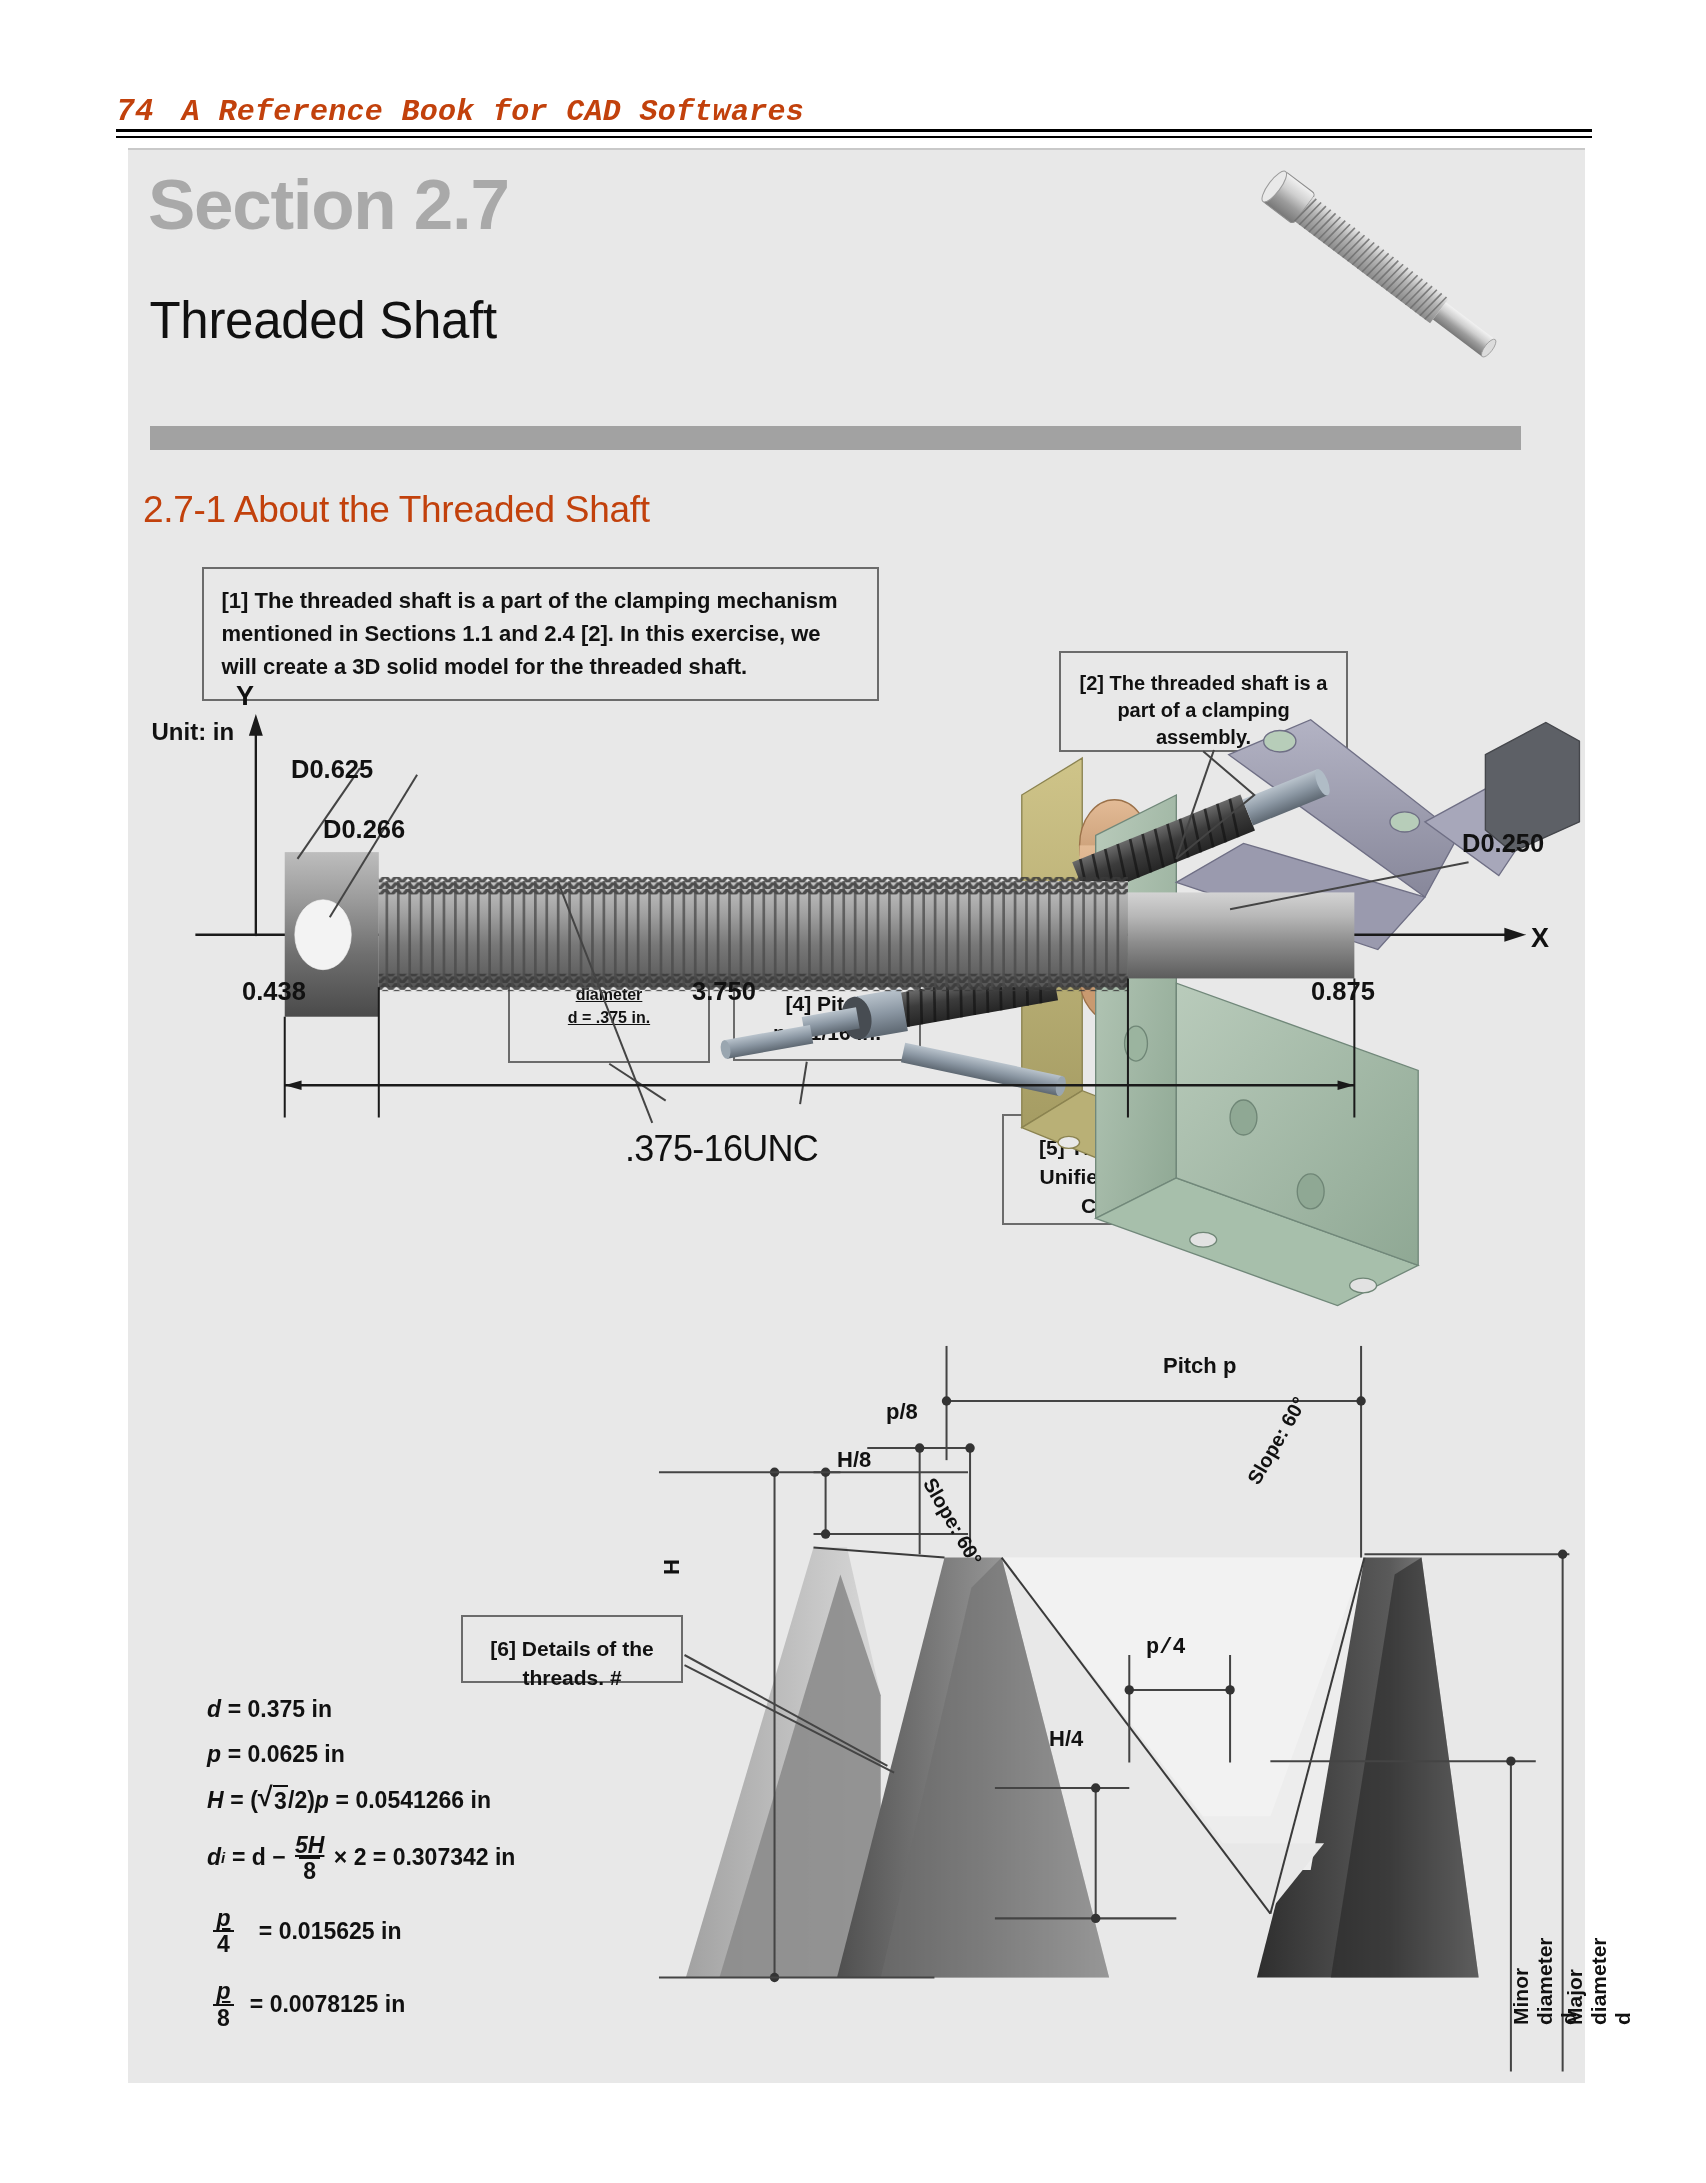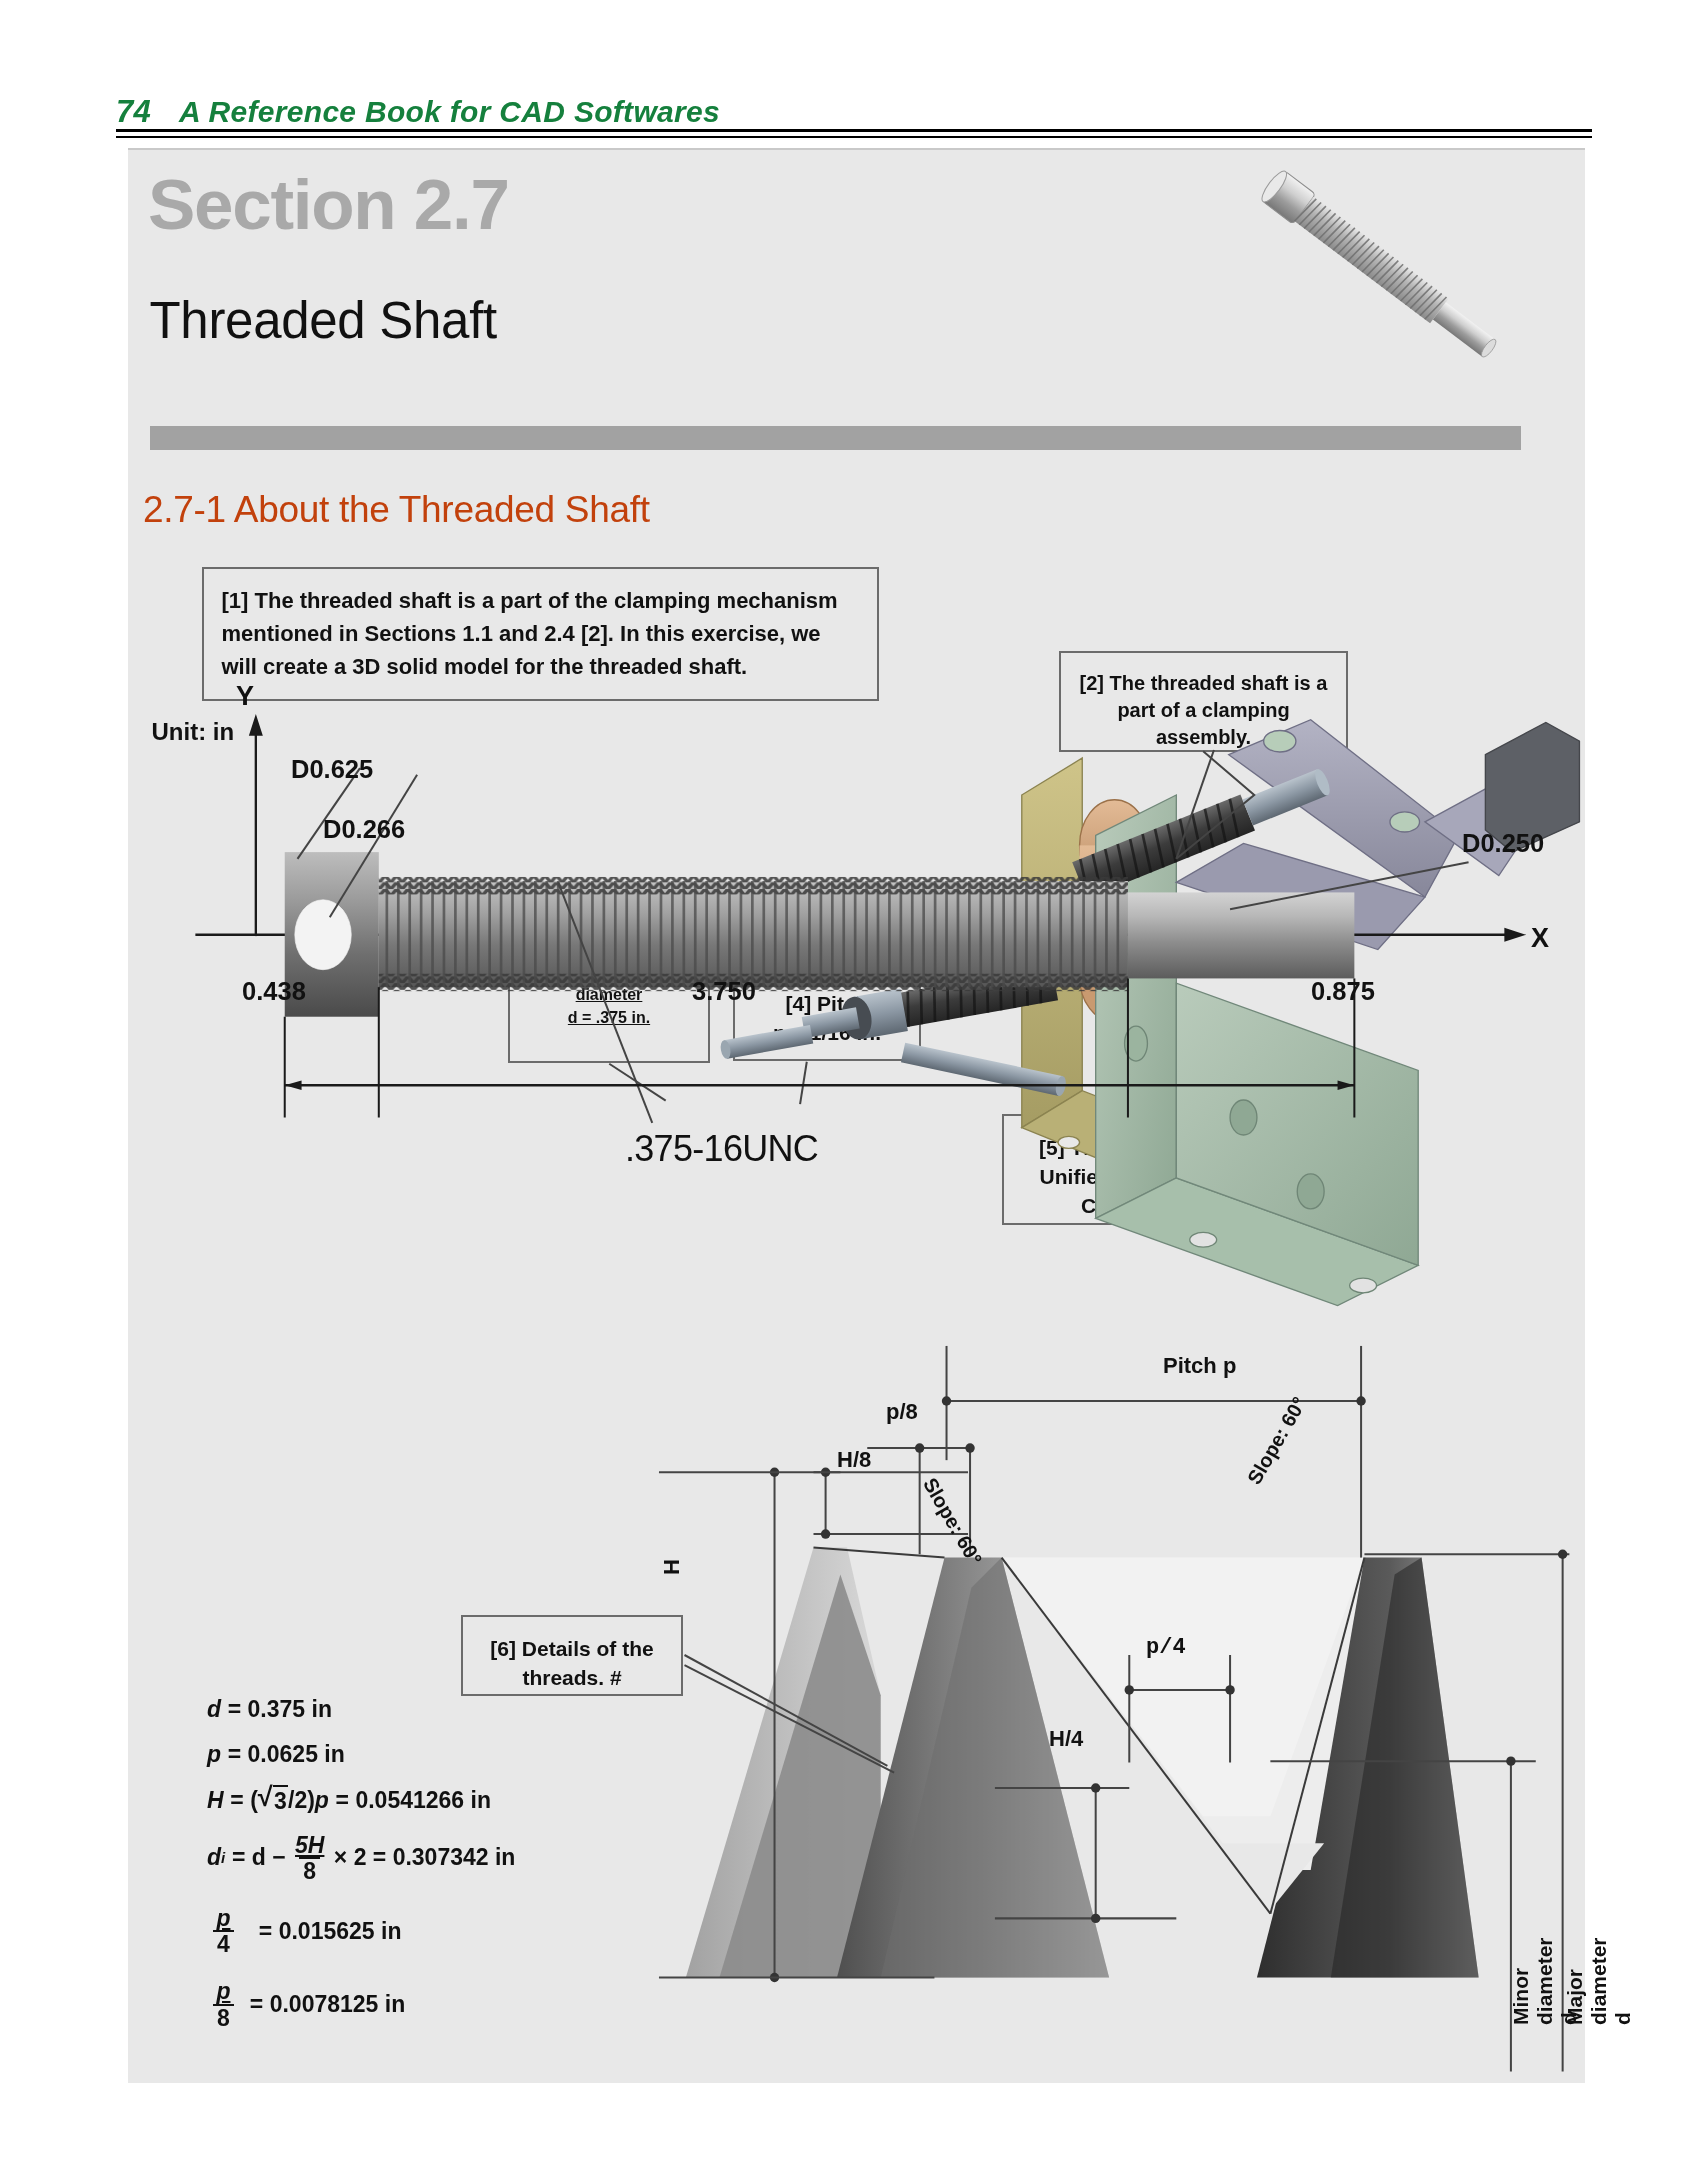--- a/index.html
+++ b/index.html
@@ -14,9 +14,9 @@
   
   .runhead {
     position: absolute; left: 116px; top: 94px; width: 1476px;
-    font-family: Liberation Sans, sans-serif;
+    font-family: Liberation Mono, monospace;
     font-weight: bold; font-style: italic;
-    font-size: 30px; color: #15803d; letter-spacing: 0.3px;
+    font-size: 30px; color: #c2410c; letter-spacing: 0.3px;
     display: flex; align-items: baseline; gap: 28px;
   }
   .runhead .pno { font-size: 31px; }

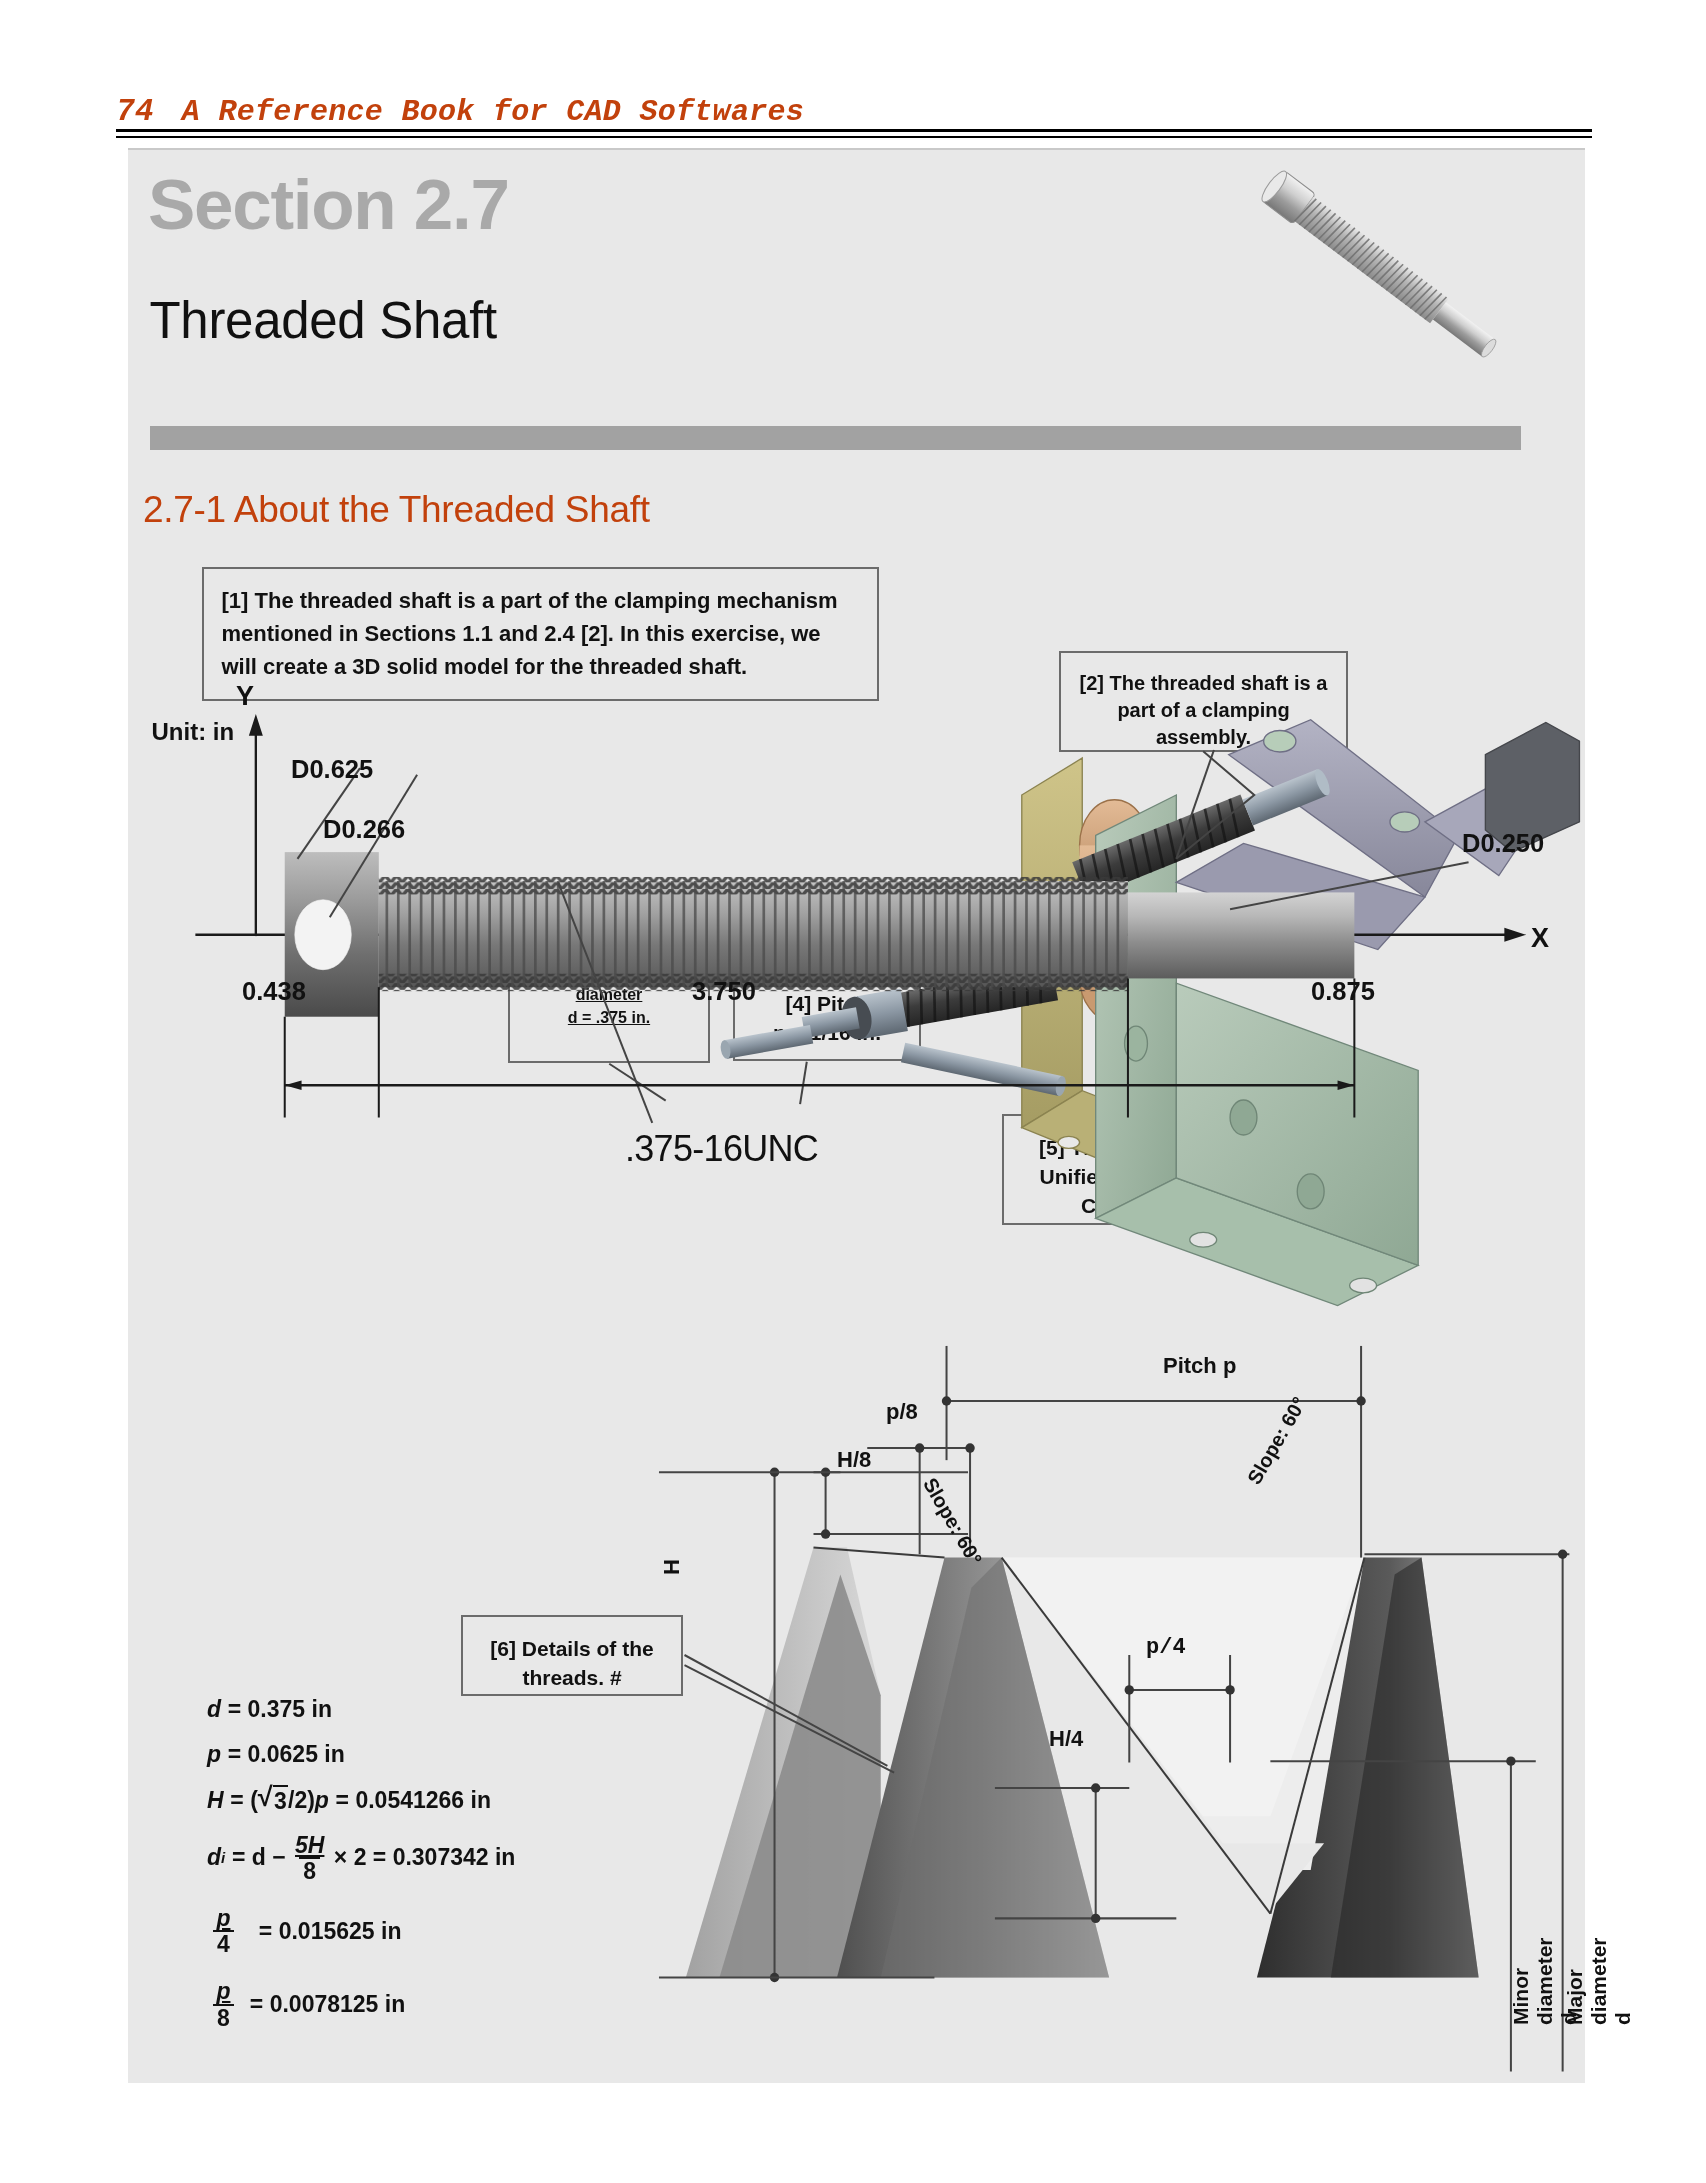--- a/index.html
+++ b/index.html
@@ -79,7 +79,7 @@
   #c4 .ctext { font-size: 21px; text-align: center; line-height: 1.38; padding: 9.4px 6.7px; }
   #c5 { left: 874px; top: 964px; width: 235px; height: 111px; }
   #c5 .ctext { font-size: 21px; text-align: center; line-height: 1.38; padding: 9.4px 6.7px; }
-  #c6 { left: 333px; top: 1465px; width: 222px; height: 81px; }
+  #c6 { left: 333px; top: 1465px; width: 222px; height: 68px; }
   #c6 .ctext { font-size: 21px; text-align: center; line-height: 1.38; padding: 9.4px 6.7px; }
 
   .leader { position: absolute; stroke: #444; stroke-width: 3; fill: none; }

